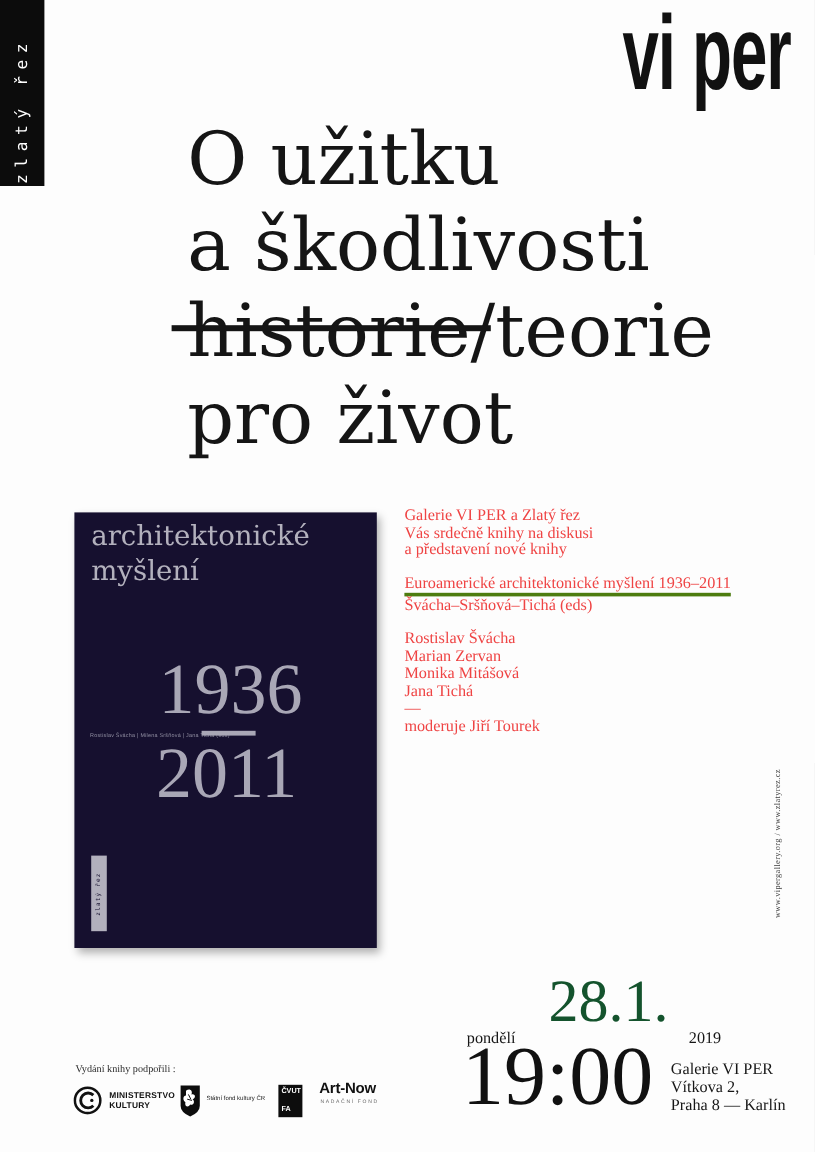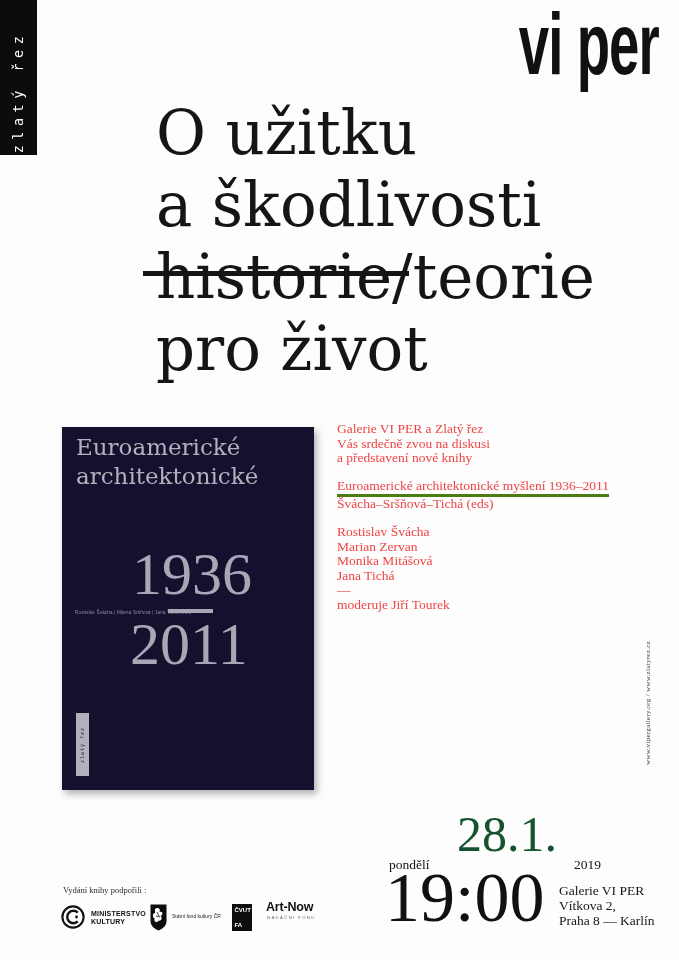--- a/index.html
+++ b/index.html
@@ -137,7 +137,6 @@
 
   <div class="book">
     <div class="book-title">
-      <div>Euroamerické</div>
       <div>architektonické</div>
     </div>
     <div class="book-year y1936">1936</div>

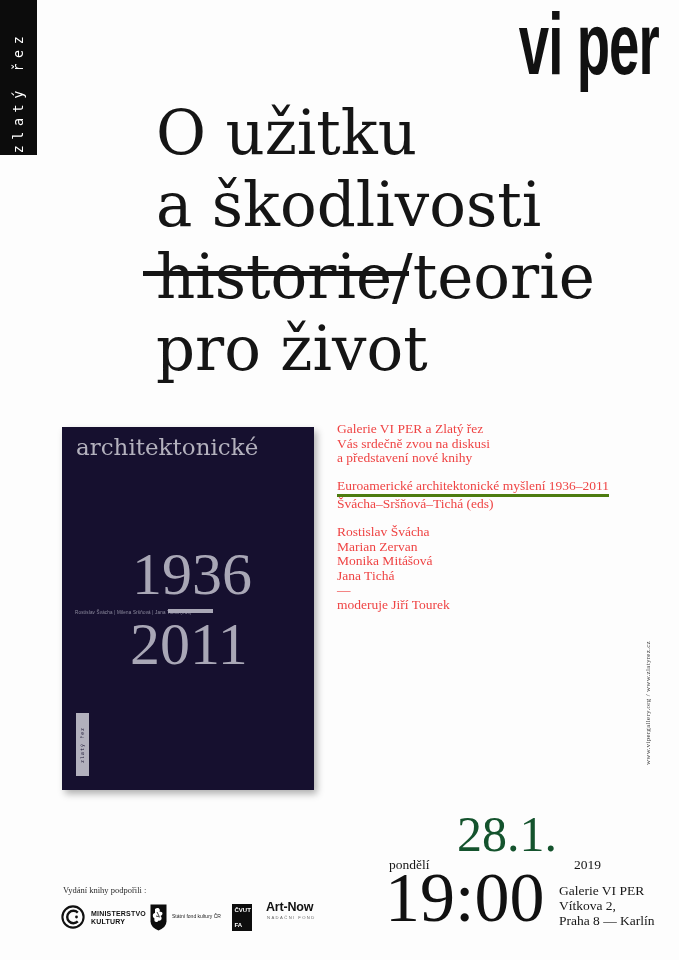--- a/index.html
+++ b/index.html
@@ -150,7 +150,7 @@
 
   <div class="invite">
     <div>Galerie VI PER a Zlatý řez</div>
-    <div>Vás srdečně zvou na diskusi</div>
+    <div>Vás srdečně knihy na diskusi</div>
     <div>a představení nové knihy</div>
     <div class="gap"></div>
     <div><span class="utitle">Euroamerické architektonické myšlení 1936–2011</span></div>

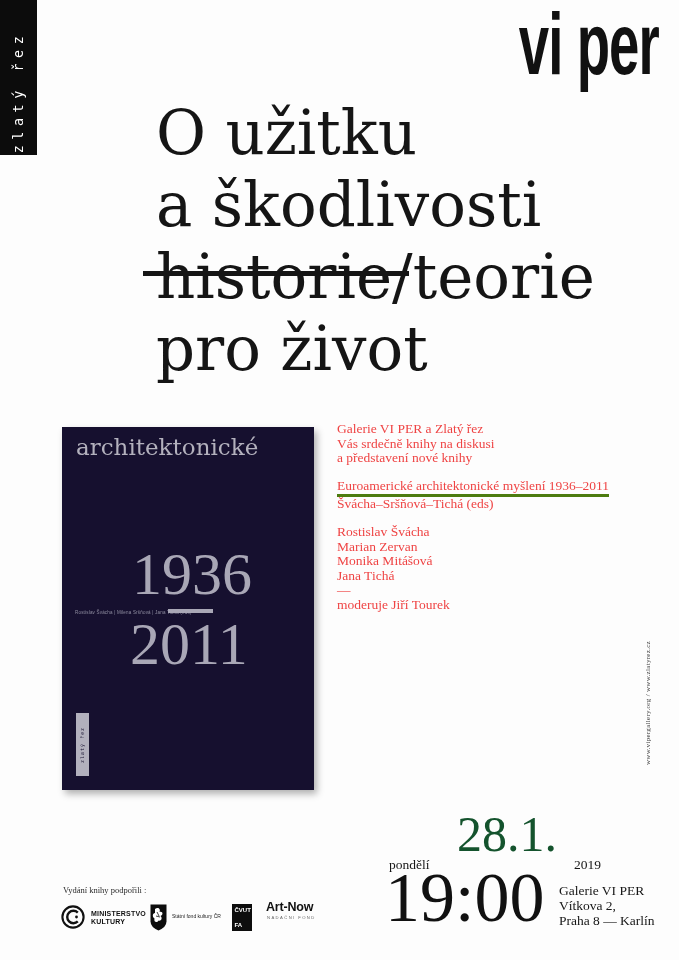--- a/index.html
+++ b/index.html
@@ -138,6 +138,7 @@
   <div class="book">
     <div class="book-title">
       <div>architektonické</div>
+      <div>myšlení</div>
     </div>
     <div class="book-year y1936">1936</div>
     <div class="book-authors">Rostislav Švácha | Milena Sršňová | Jana Tichá (eds)</div>

